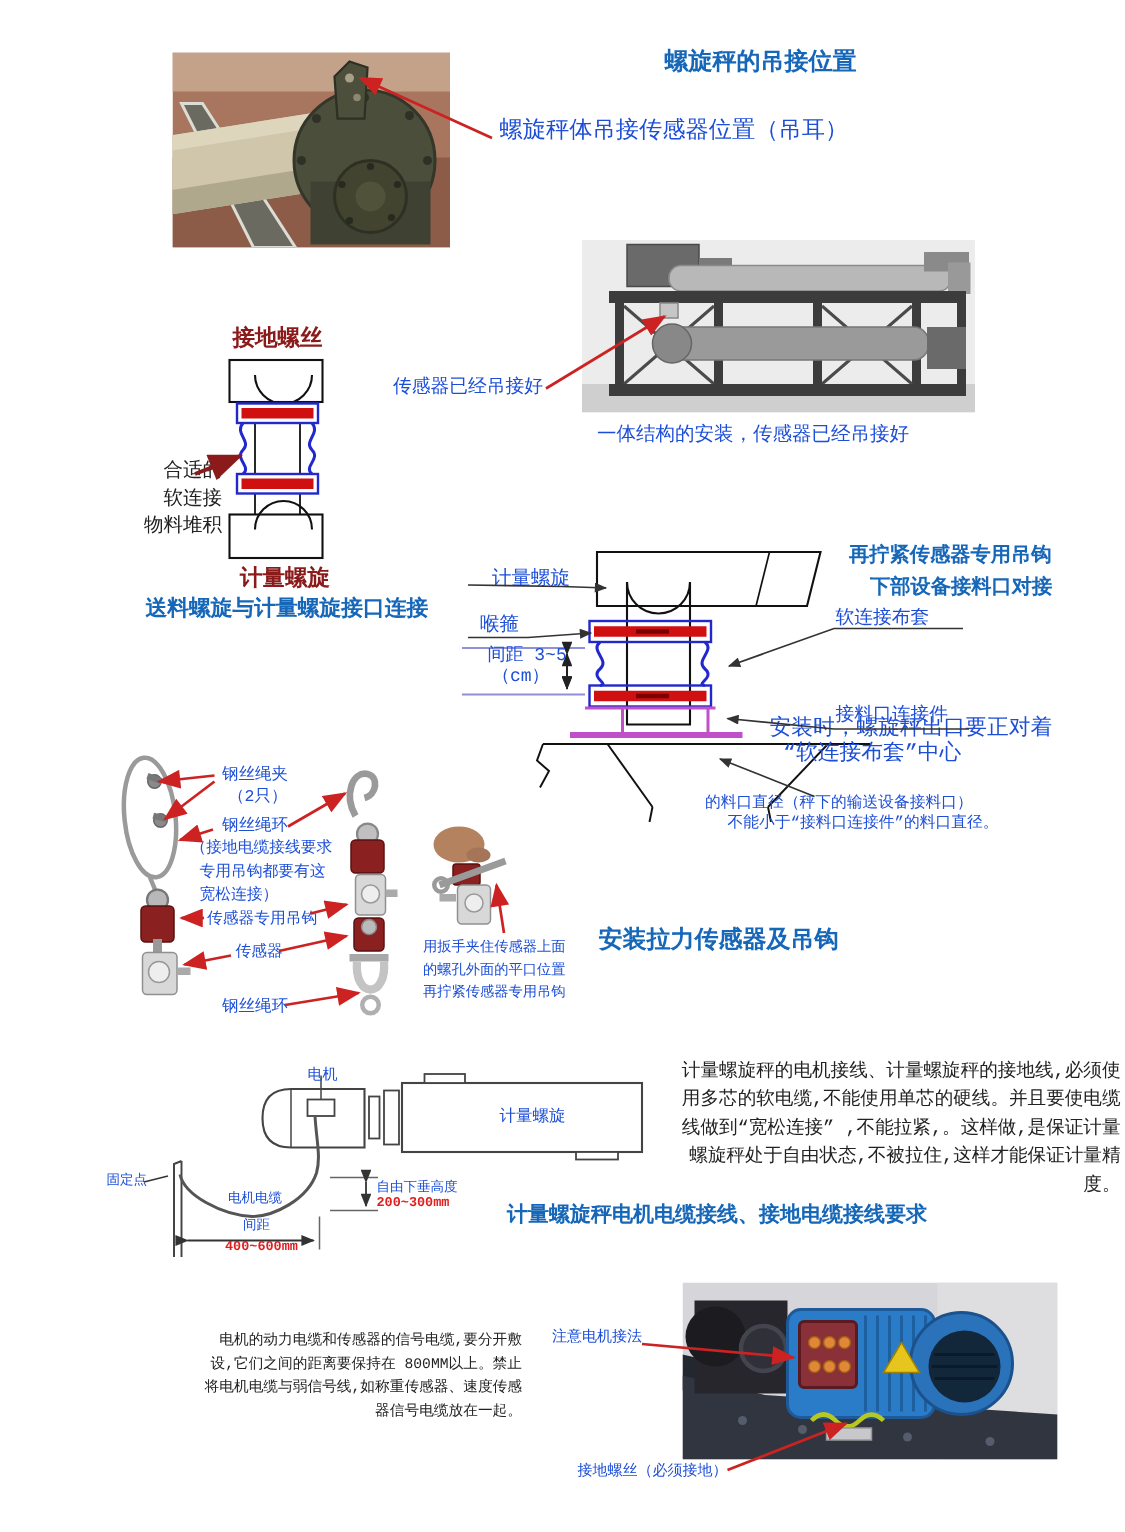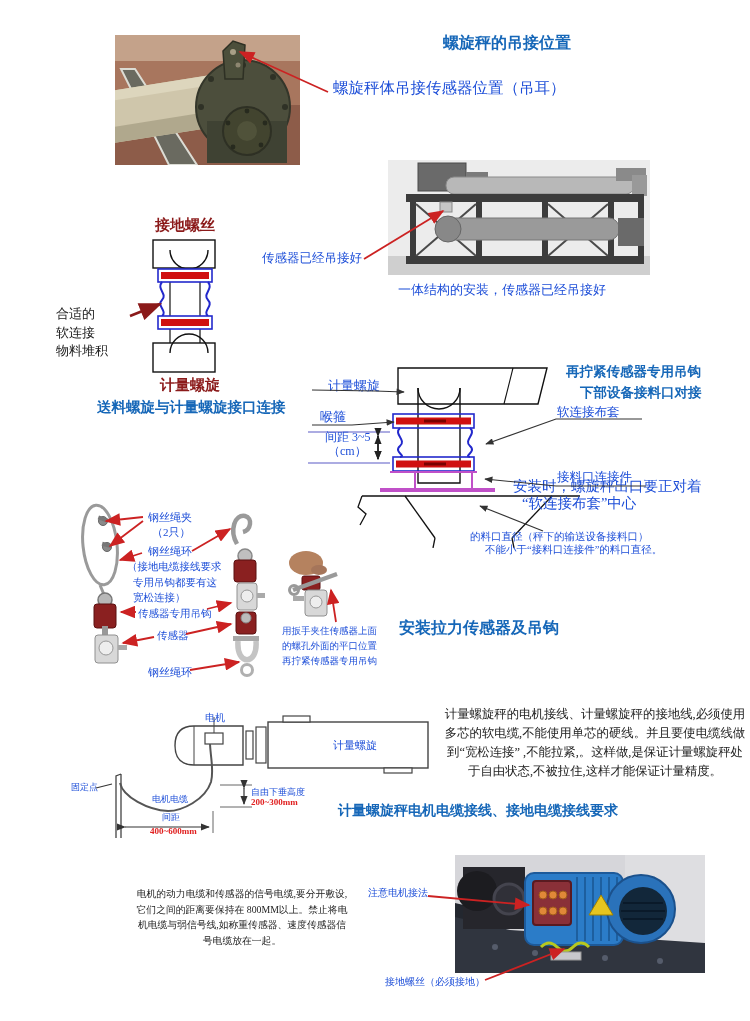--- a/index.html
+++ b/index.html
@@ -5,7 +5,7 @@
   *{margin:0;padding:0;box-sizing:border-box}
   html,body{background:#fff}
   .page{position:relative;width:750px;height:1021px;background:#fff;overflow:hidden;
-        font-family:Liberation Serif, serif}
+        font-family:Liberation Mono, monospace}
   .abs{position:absolute}
   .t{position:absolute;white-space:nowrap;color:#1d4ed8;font-size:12.5px;line-height:1.25}
   .bt{position:absolute;white-space:nowrap;color:#1667b8;font-weight:700;line-height:1.2}

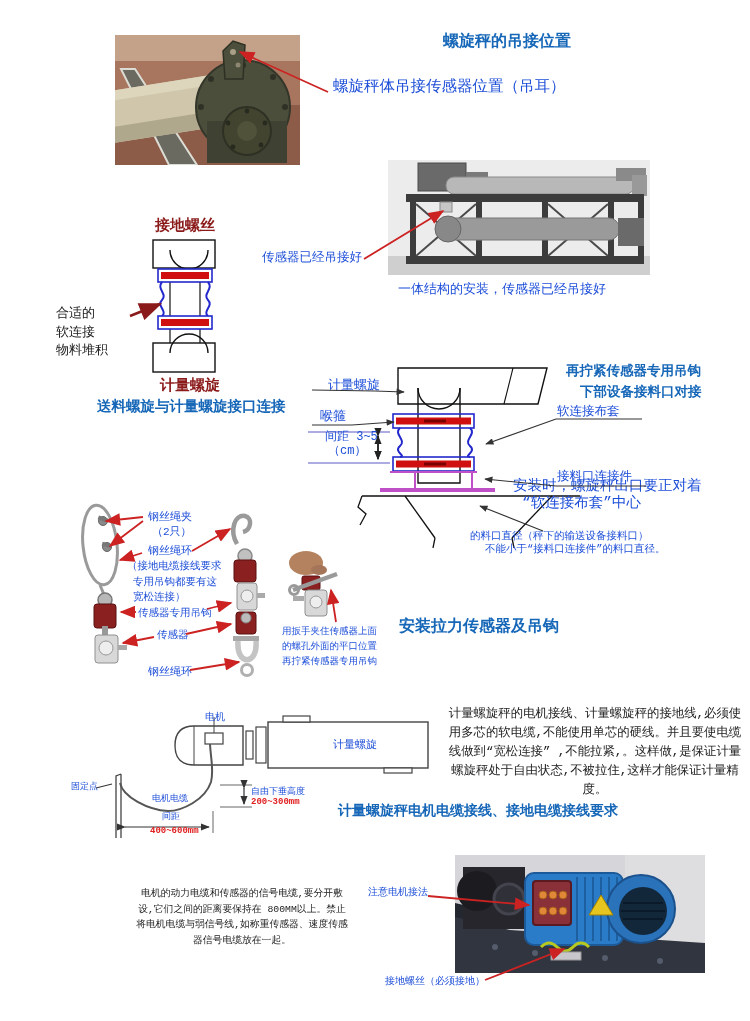--- a/index.html
+++ b/index.html
@@ -12,7 +12,7 @@
   .rl{position:absolute;white-space:nowrap;color:#8b1a1a;font-weight:700;font-size:15px}
   .red{color:#e02020;font-weight:700}
   .para{position:absolute;white-space:normal;color:#222;text-align:center}
-  .ctr{text-align:left;white-space:nowrap}
+  .ctr{text-align:right;white-space:nowrap}
   svg{display:block}
   .ov{position:absolute;left:0;top:0;pointer-events:none}
 </style>

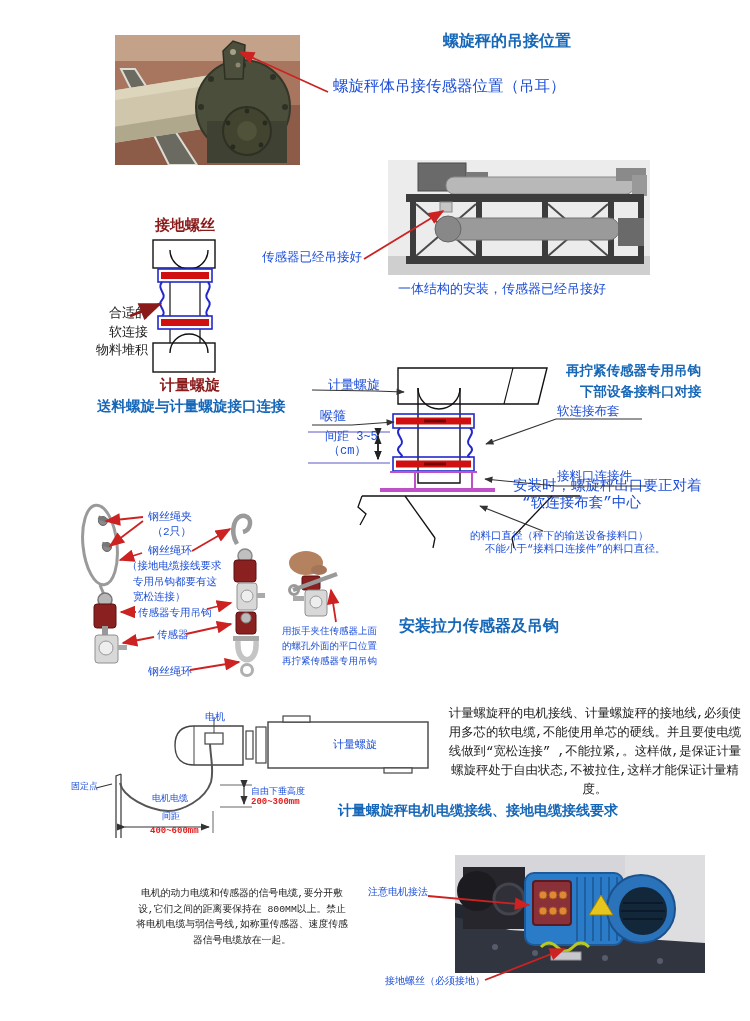--- a/index.html
+++ b/index.html
@@ -11,7 +11,7 @@
   .bt{position:absolute;white-space:nowrap;color:#1667b8;font-weight:700;line-height:1.2}
   .rl{position:absolute;white-space:nowrap;color:#8b1a1a;font-weight:700;font-size:15px}
   .red{color:#e02020;font-weight:700}
-  .para{position:absolute;white-space:normal;color:#222;text-align:center}
+  .para{position:absolute;white-space:normal;color:#222;text-align:right}
   .ctr{text-align:right;white-space:nowrap}
   svg{display:block}
   .ov{position:absolute;left:0;top:0;pointer-events:none}

